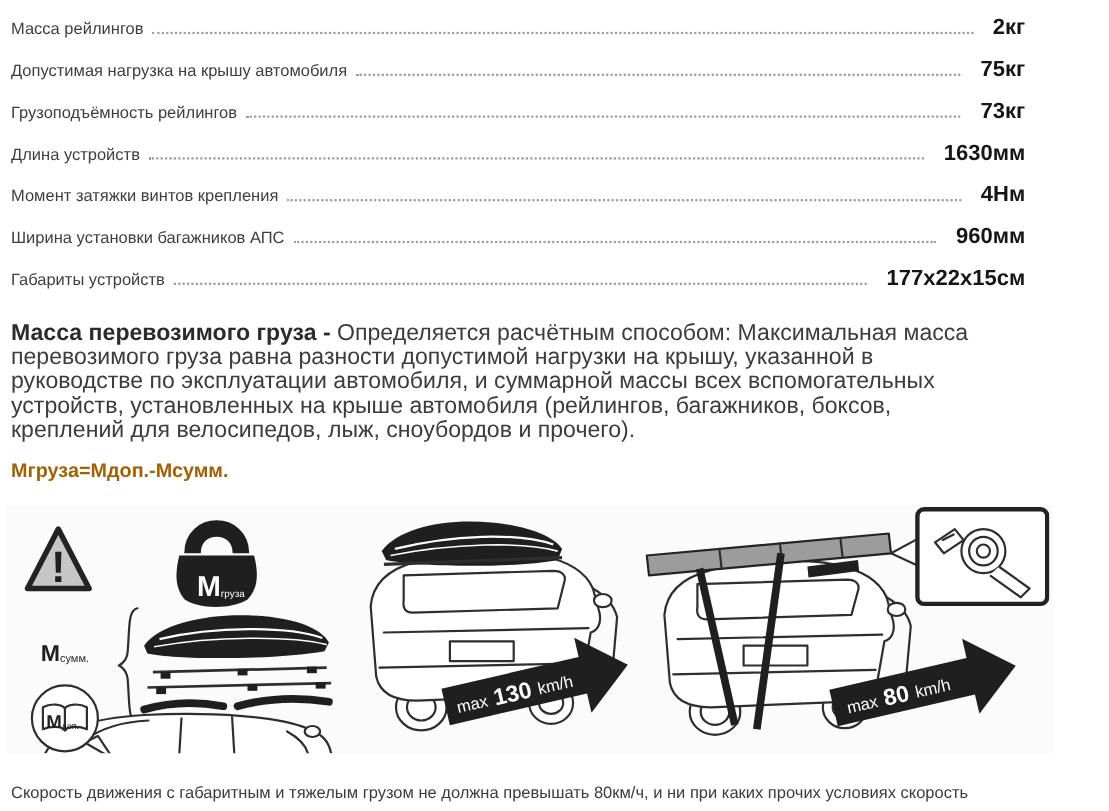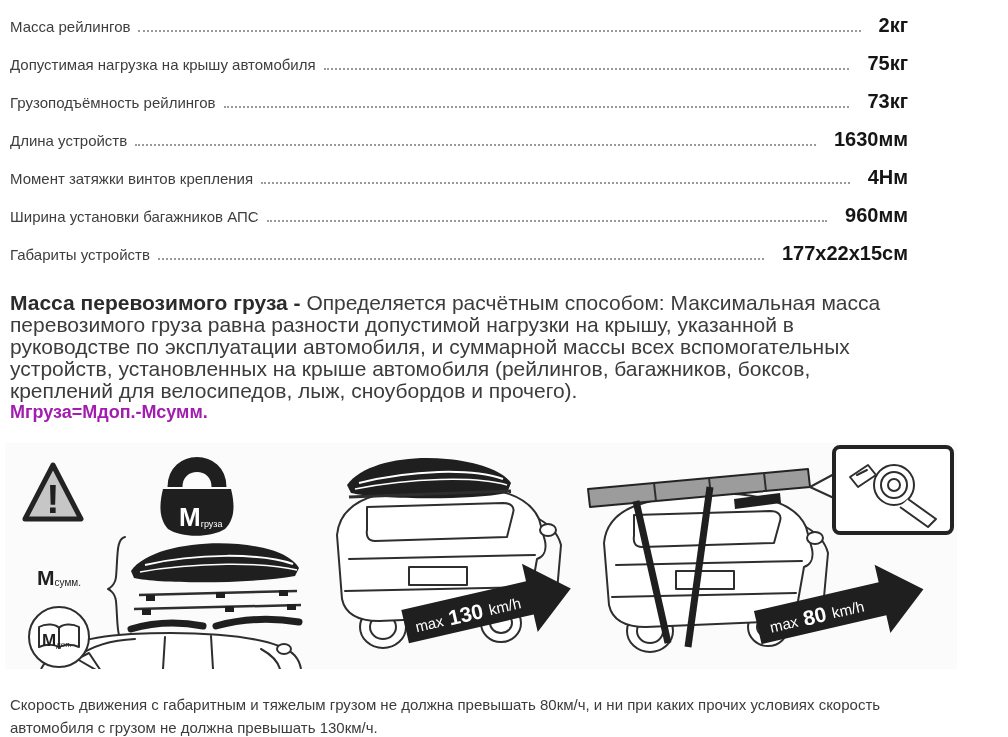--- a/index.html
+++ b/index.html
@@ -9,7 +9,7 @@
   .page { width: 1008px; height: 737px; background: #fff; }
 
   
-  .specs { padding: 14px 100px 0 10px; }
+  .specs { padding: 14px 76px 0 10px; }
   .spec-row { display: flex; align-items: baseline; height: 38px; }
   .spec-label { font-size: 15px; color: #3e3e3e; white-space: nowrap; }
   .spec-dots { flex: 1 1 auto; border-bottom: 2px dotted #9a9a9a; margin: 0 18px 4px 8px; height: 11px; }

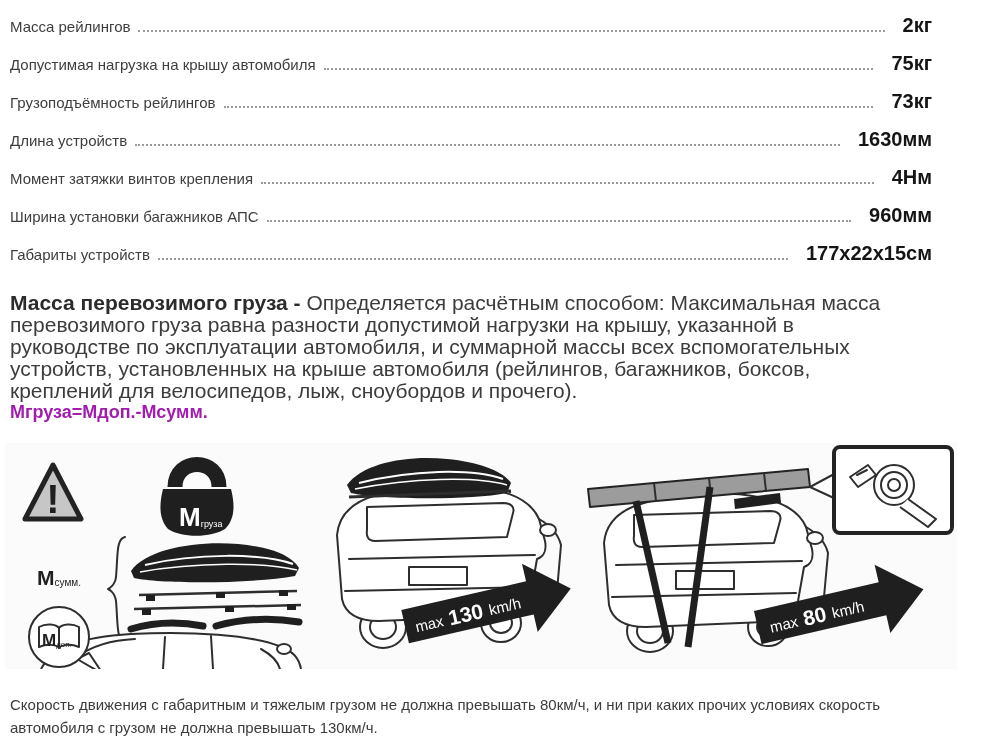--- a/index.html
+++ b/index.html
@@ -20,7 +20,7 @@
   .note b { color: #2b2b2b; }
 
   
-  .formula { margin: 0 0 0 10px; font-size: 18px; font-weight: bold; color: #a21caf; }
+  .formula { margin: 16px 0 0 10px; font-size: 18px; font-weight: bold; color: #a16207; }
 
   
   .figures { margin: 20px 0 0 5px; width: 952px; height: 226px; background: #fbfbfb;

